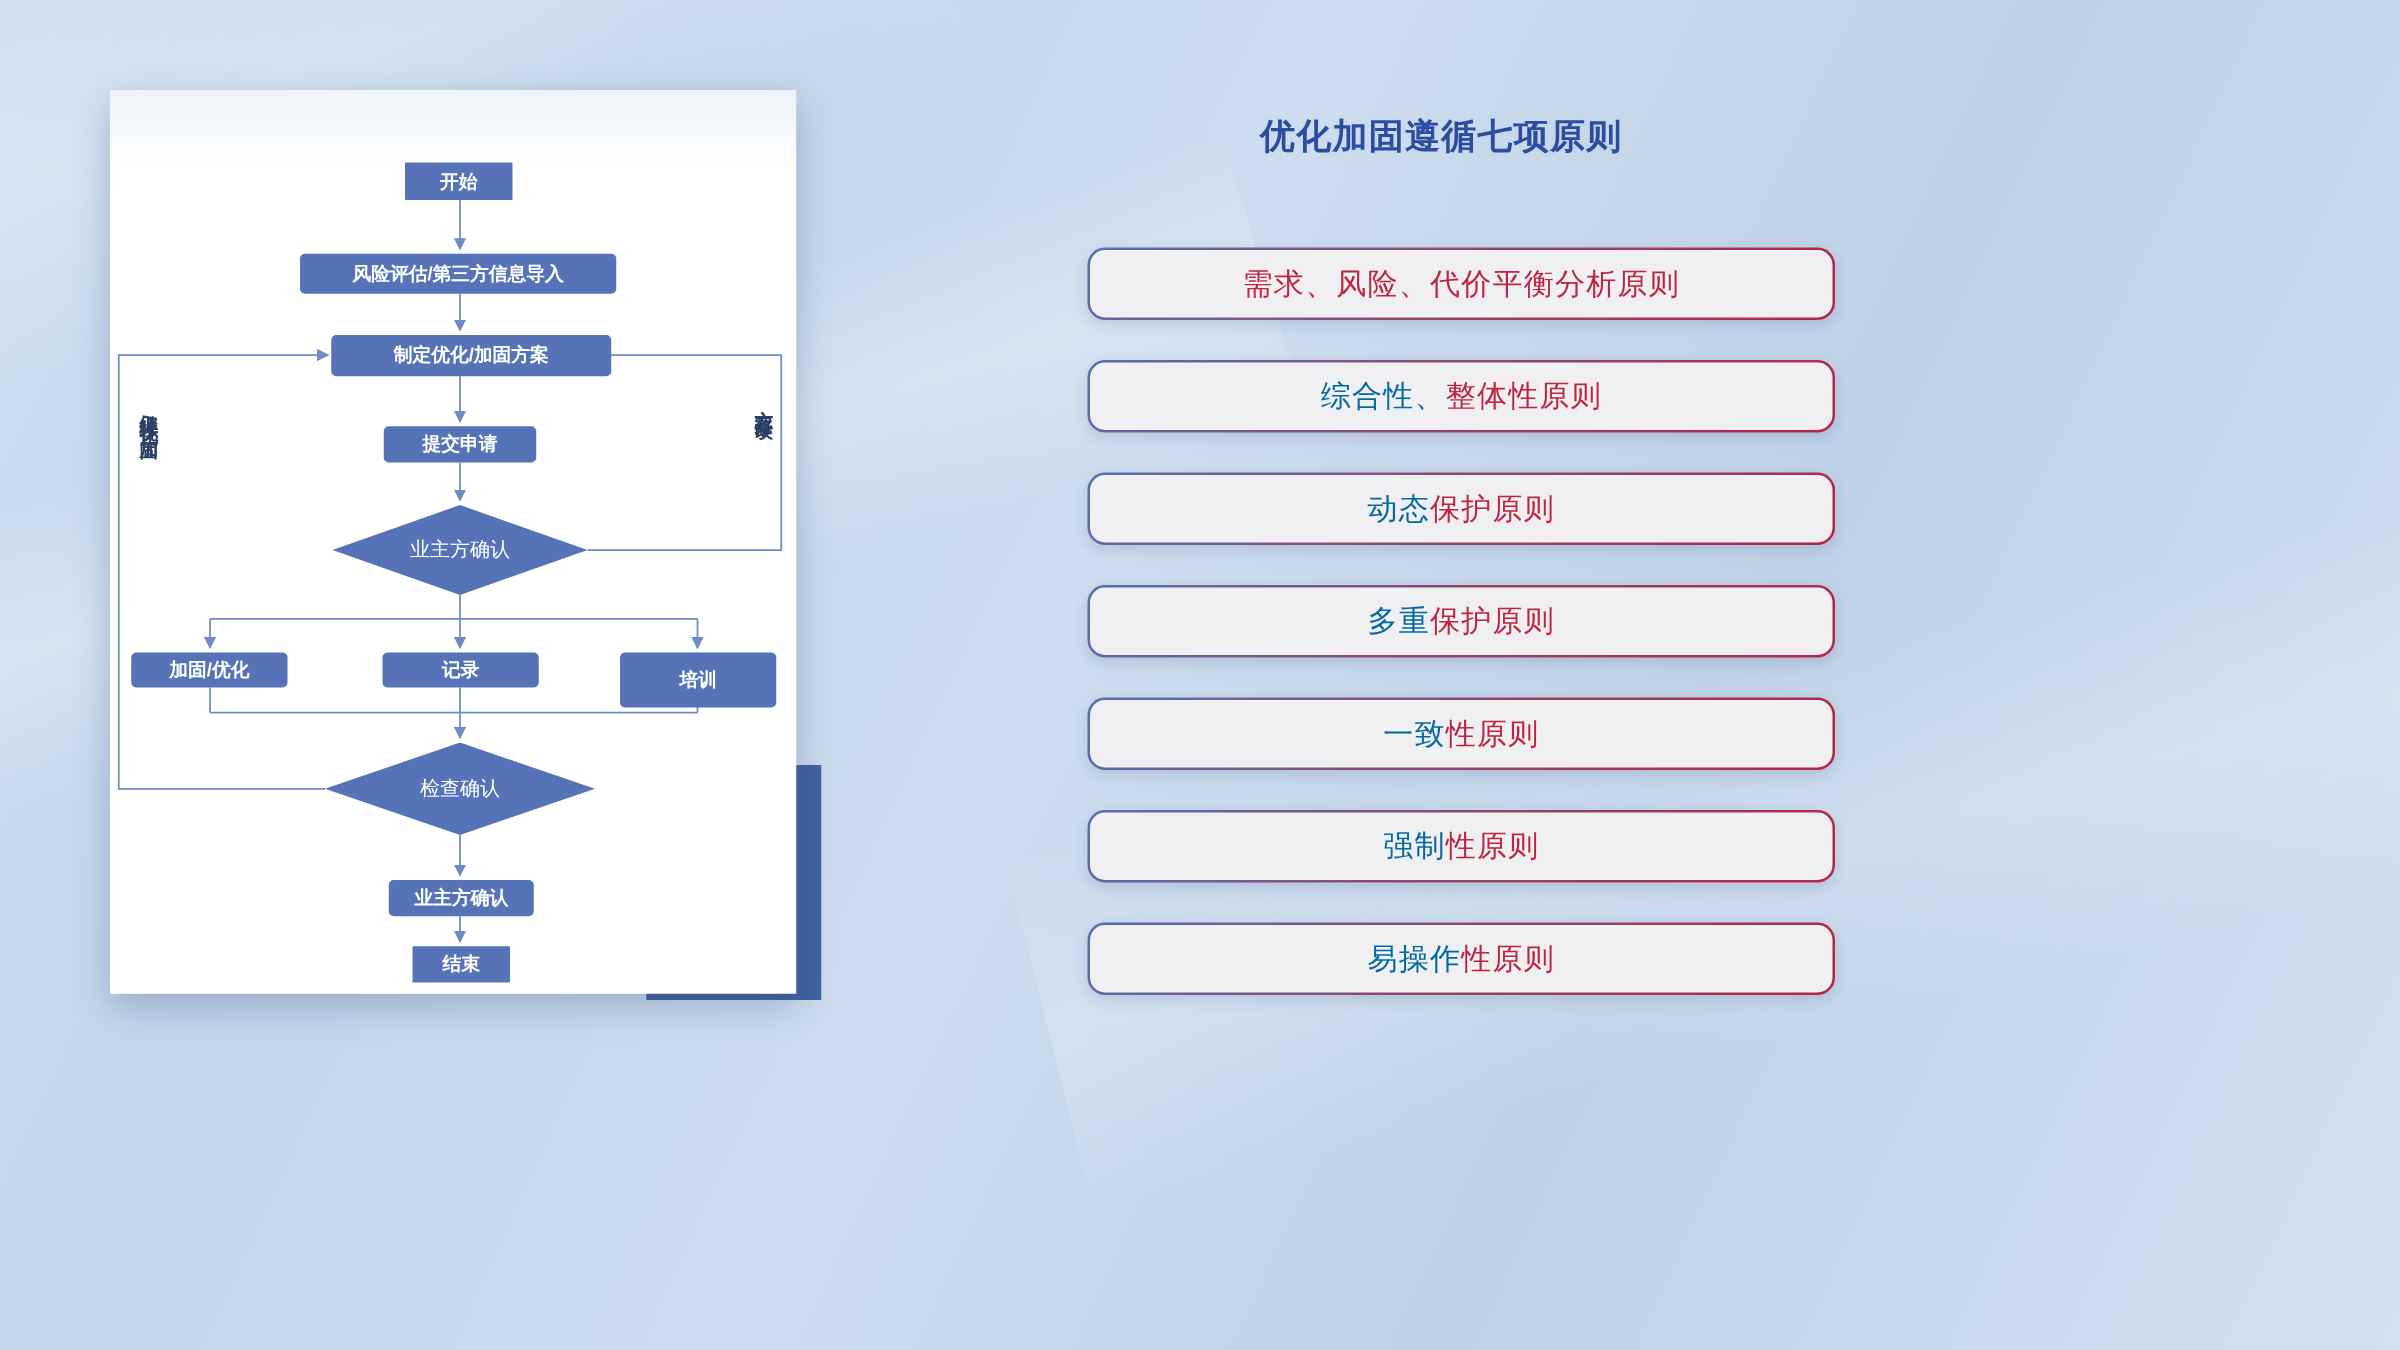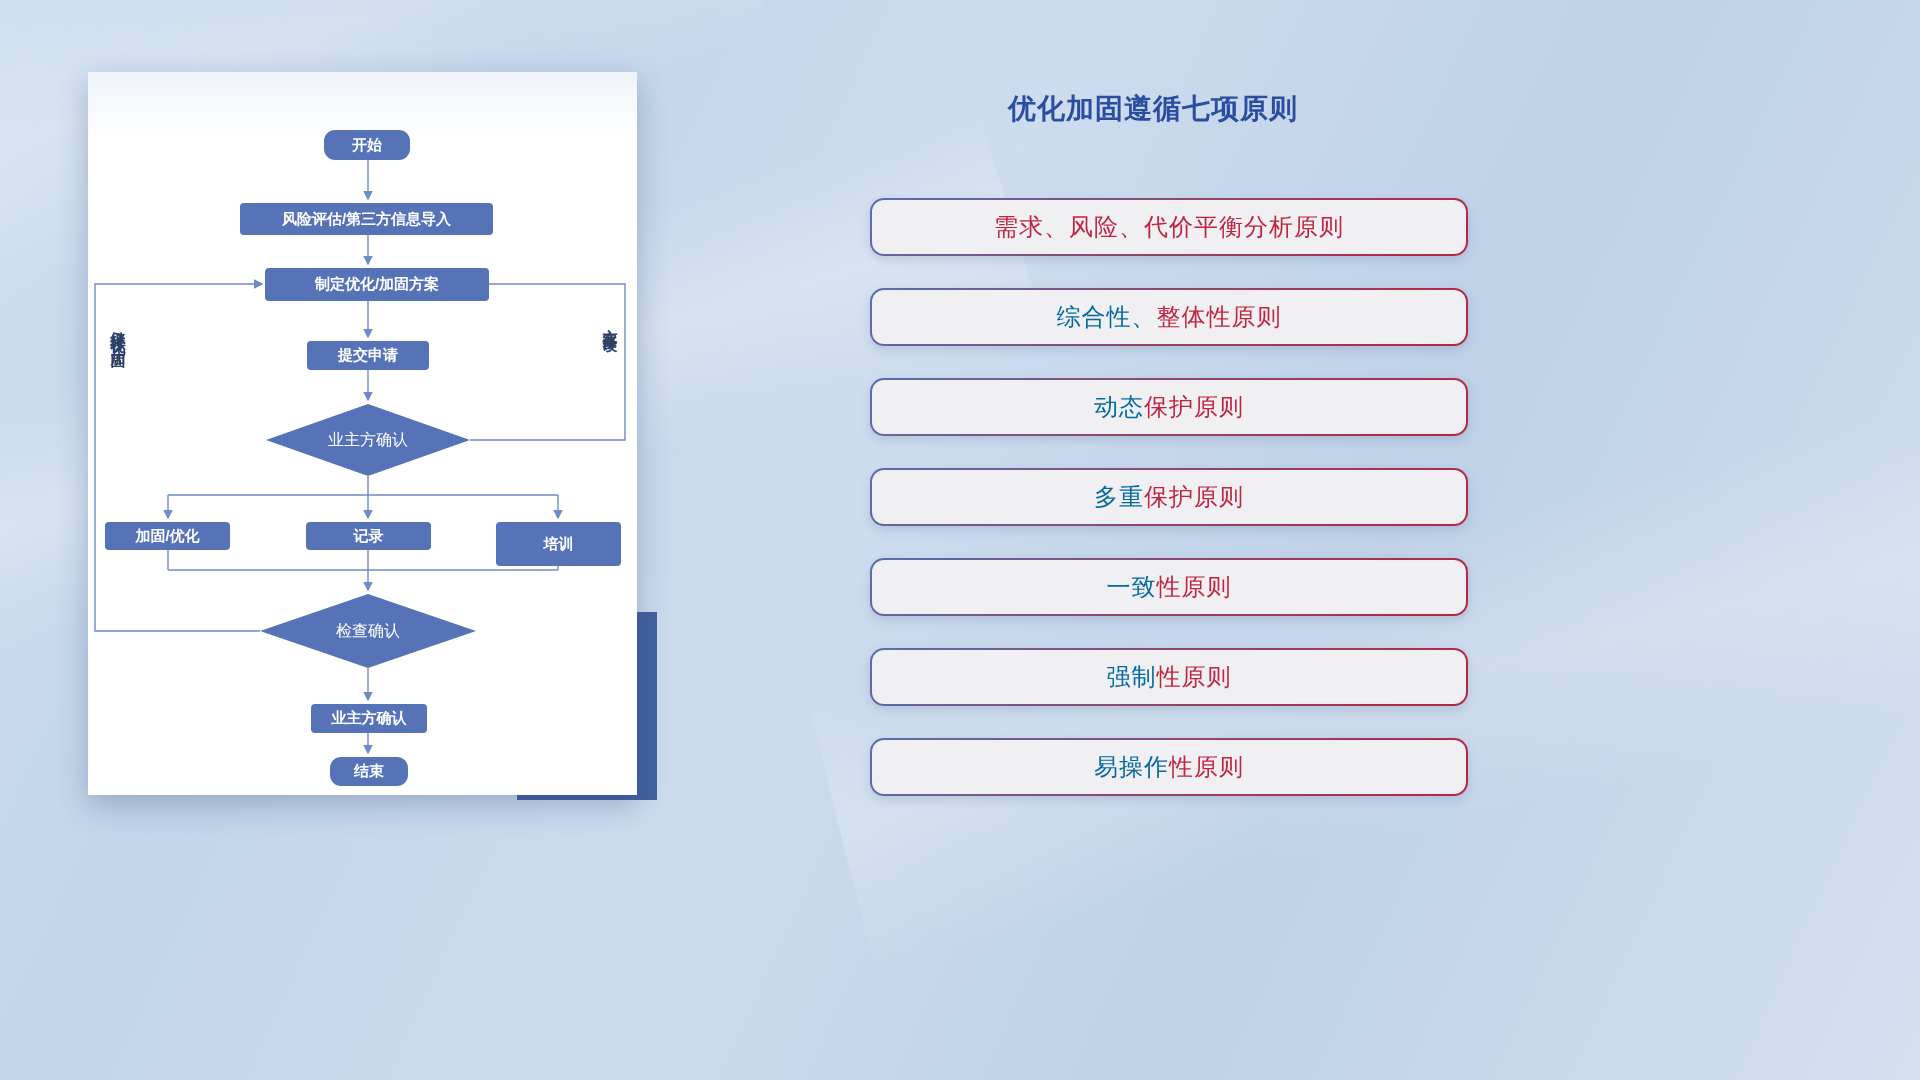--- a/index.html
+++ b/index.html
@@ -38,7 +38,7 @@
     background:#5673b8;color:#fff;font-size:15px;font-weight:600;
     border-radius:4px;white-space:nowrap;
   }
-  .pill{border-radius:11px;}
+  .pill{border-radius:1px;}
   .diamond{
     position:absolute;display:flex;align-items:center;justify-content:center;
     background:#5673b8;color:#fff;font-size:16px;font-weight:400;

